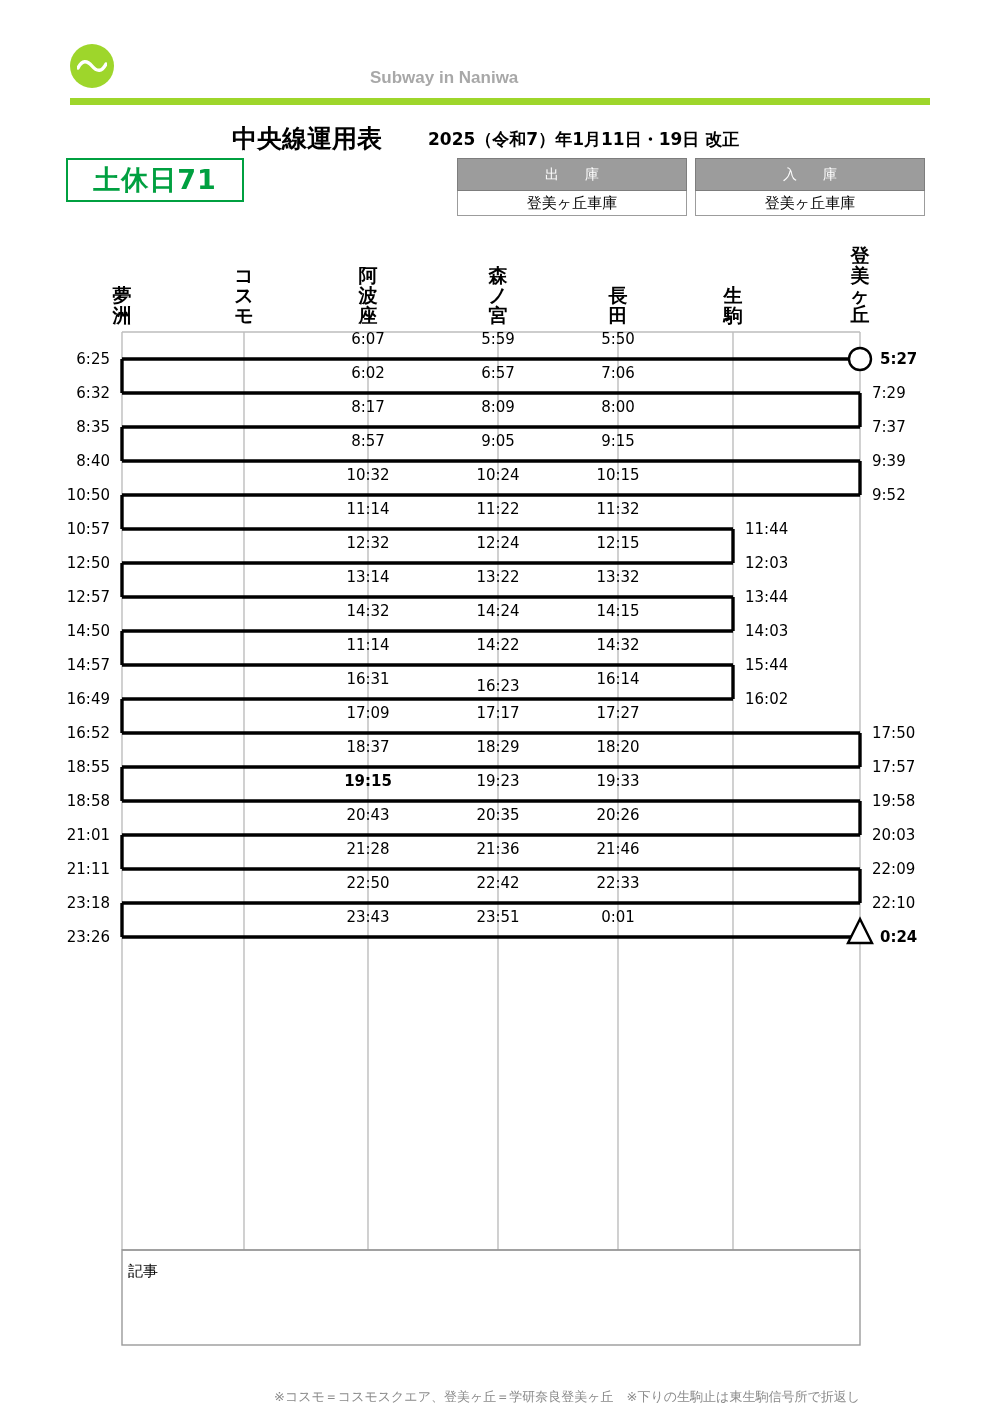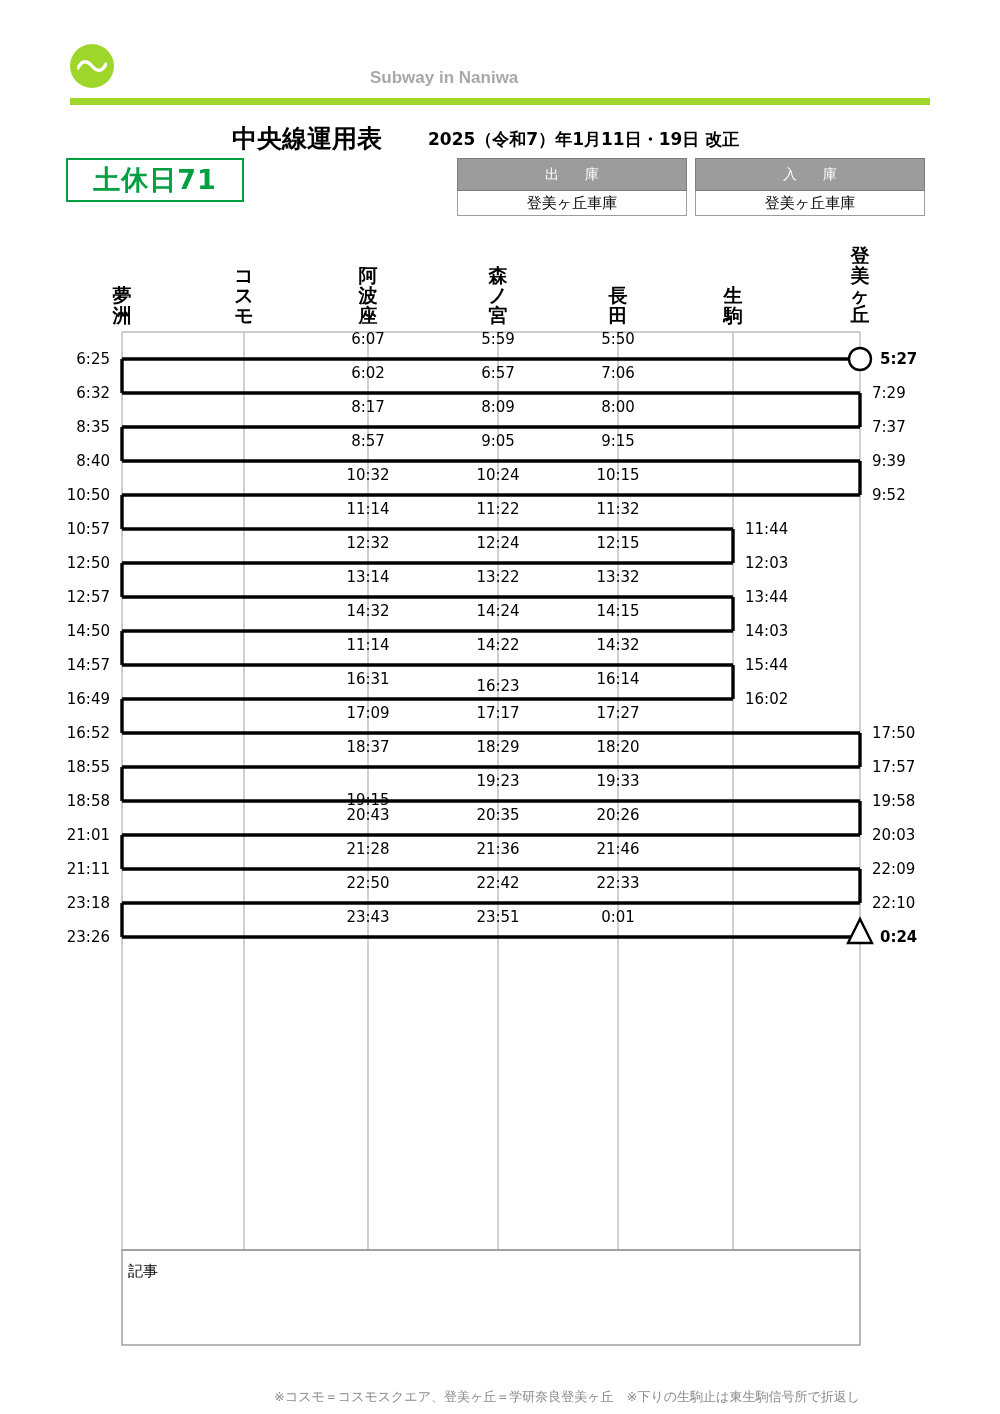--- a/index.html
+++ b/index.html
@@ -292,7 +292,7 @@
     <div class="t mid" style="left: 618px; top: 747px;">18:20</div>
     <div class="t left" style="left: 110px; top: 767px;">18:55</div>
     <div class="t right" style="left: 872px; top: 767px;">17:57</div>
-    <div class="t mid" style="left: 368px; top: 800px;">19:15</div>
+    <div class="t mid" style="left: 368px; top: 781px; font-weight: bold;">19:15</div>
     <div class="t mid" style="left: 498px; top: 781px;">19:23</div>
     <div class="t mid" style="left: 618px; top: 781px;">19:33</div>
     <div class="t left" style="left: 110px; top: 801px;">18:58</div>

